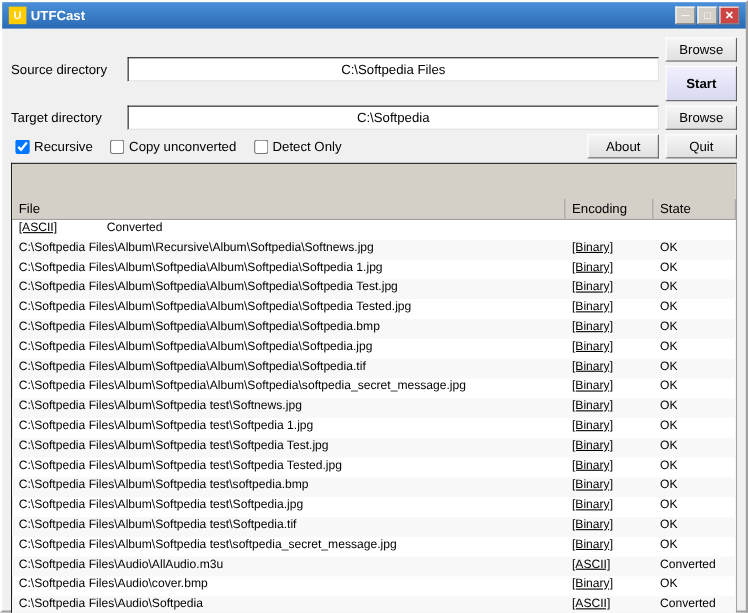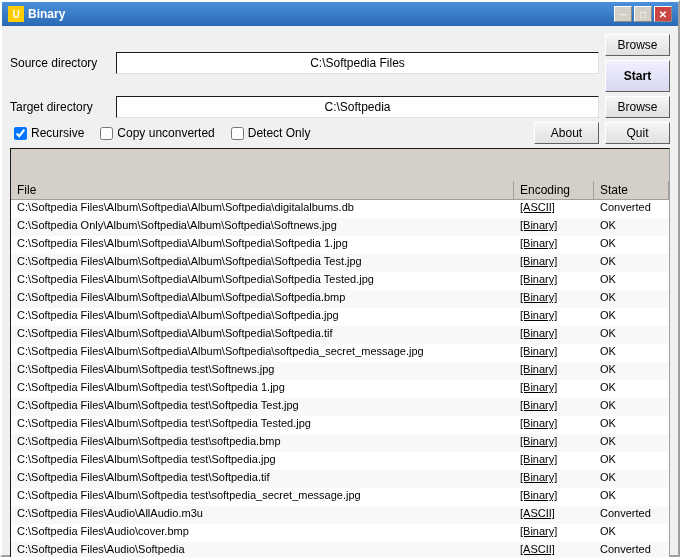--- a/index.html
+++ b/index.html
@@ -201,7 +201,7 @@
   <div class="title-bar">
     <div class="title-bar-left">
       <div class="title-icon">U</div>
-      <span>Binary</span>
+      <span>UTFCast</span>
     </div>
     <div class="title-controls">
       <div class="title-btn">─</div>

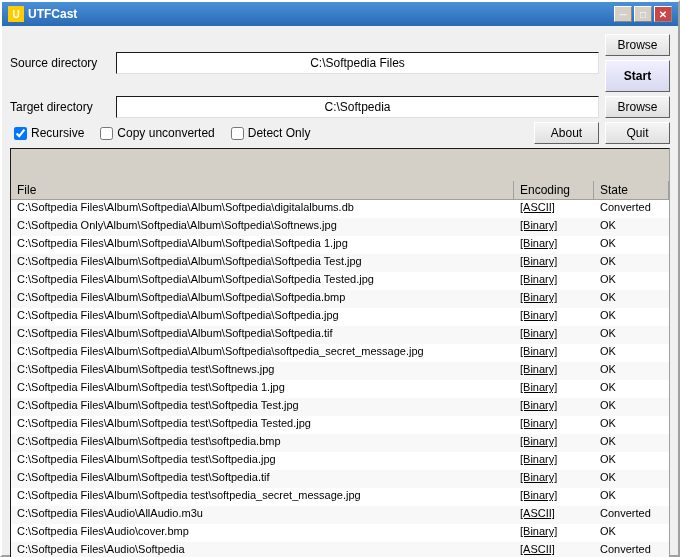--- a/index.html
+++ b/index.html
@@ -256,7 +256,6 @@
       </div>
       <div class="file-list-body" id="file-list-body">
       <div class="file-row">
-      <div class="cell cell-file">C:\Softpedia Files\Album\Softpedia\Album\Softpedia\digitalalbums.db</div>
       <div class="cell cell-encoding">[ASCII]</div>
       <div class="cell cell-state">Converted</div>
     </div>

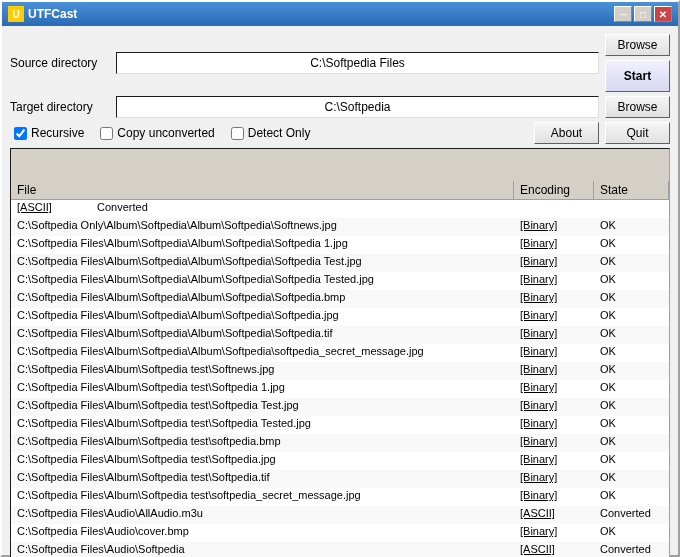--- a/index.html
+++ b/index.html
@@ -260,7 +260,7 @@
       <div class="cell cell-state">Converted</div>
     </div>
           <div class="file-row">
-      <div class="cell cell-file">C:\Softpedia Only\Album\Softpedia\Album\Softpedia\Softnews.jpg</div>
+      <div class="cell cell-file">C:\Softpedia Files\Album\Recursive\Album\Softpedia\Softnews.jpg</div>
       <div class="cell cell-encoding">[Binary]</div>
       <div class="cell cell-state">OK</div>
     </div>

